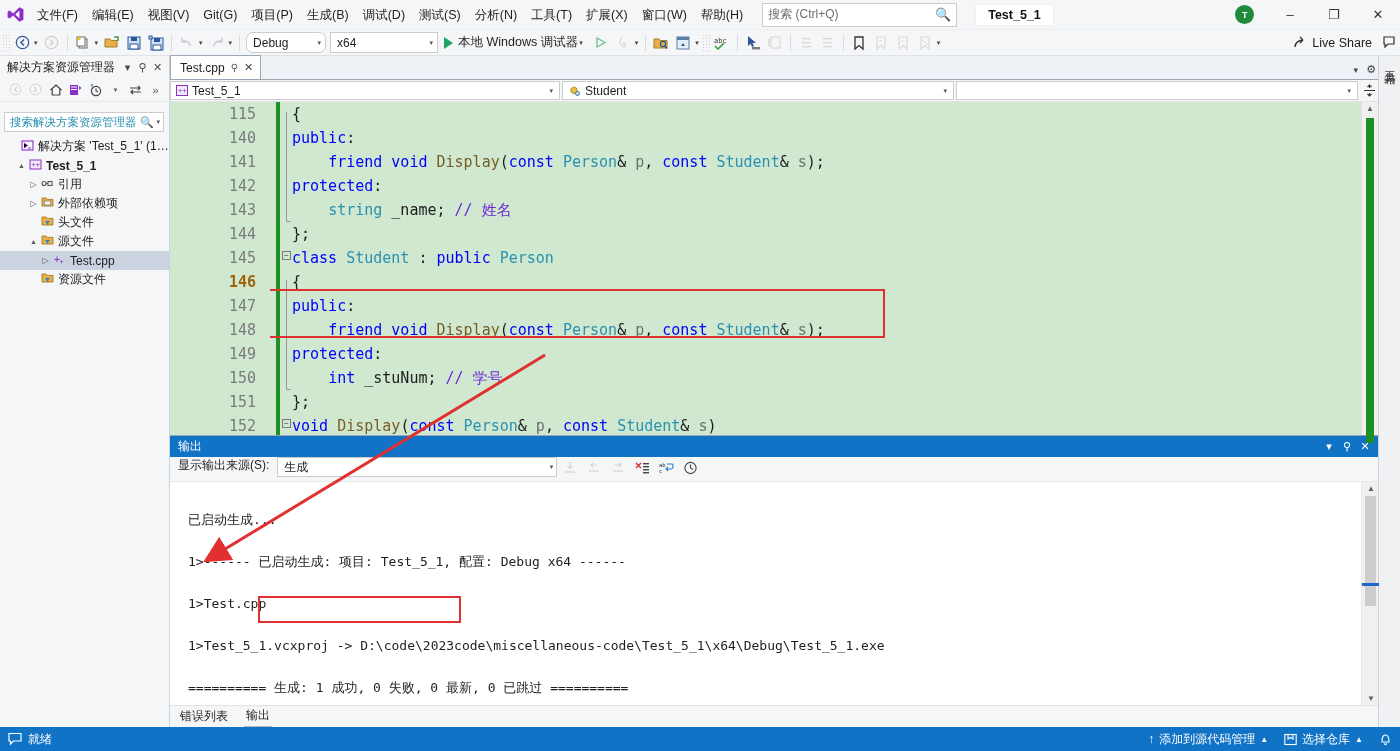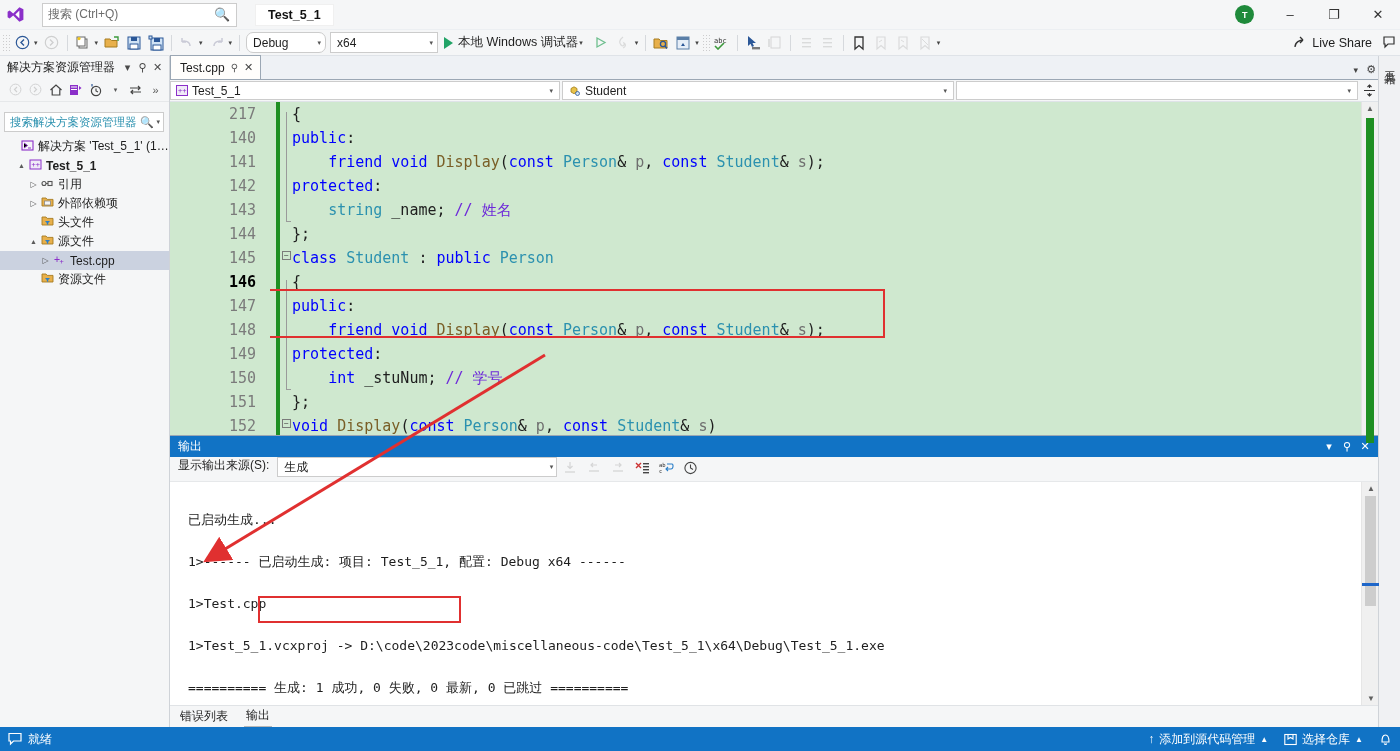--- a/index.html
+++ b/index.html
@@ -216,6 +216,21 @@
         <path d="M12.4 1.2 L16.4 3.2 L16.4 13.8 L12.4 15.8 L6.2 9.6 L2.6 12.4 L0.6 11.3 L0.6 5.7 L2.6 4.6 L6.2 7.4 Z" fill="#8b2fc9"></path>
         <path d="M12.4 4.6 L12.4 12.4 L8.3 8.5 Z" fill="#fff"></path>
       </svg>
+    </div>
+    <div class="menu">
+      <div class="menu-item">文件(F)</div>
+      <div class="menu-item">编辑(E)</div>
+      <div class="menu-item">视图(V)</div>
+      <div class="menu-item">Git(G)</div>
+      <div class="menu-item">项目(P)</div>
+      <div class="menu-item">生成(B)</div>
+      <div class="menu-item">调试(D)</div>
+      <div class="menu-item">测试(S)</div>
+      <div class="menu-item">分析(N)</div>
+      <div class="menu-item">工具(T)</div>
+      <div class="menu-item">扩展(X)</div>
+      <div class="menu-item">窗口(W)</div>
+      <div class="menu-item">帮助(H)</div>
     </div>
 
     <div class="search-box">

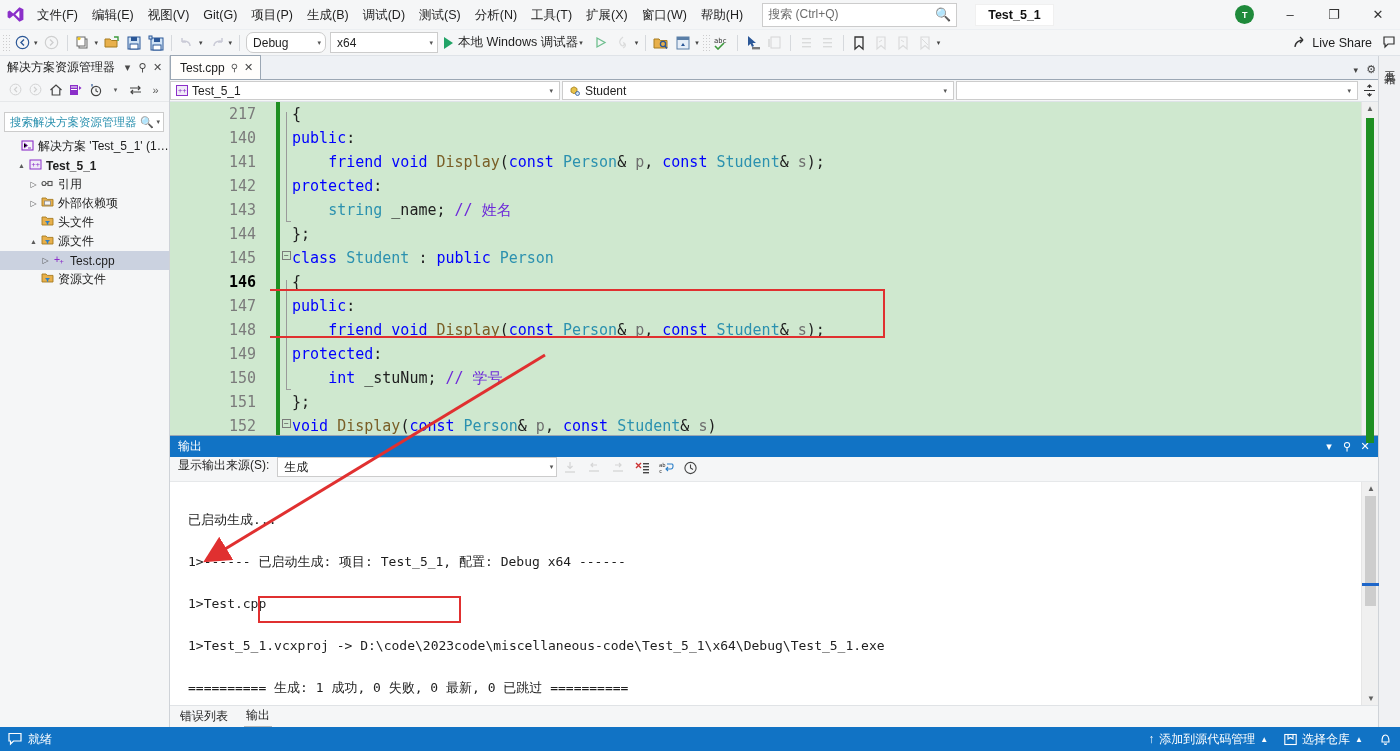--- a/index.html
+++ b/index.html
@@ -621,7 +621,7 @@
 
       <div class="edit-area">
         <div class="gutter">
-          <div class="ln" style="top:0px;">217</div>
+          <div class="ln" style="top:0px;">115</div>
           <div class="ln" style="top:24px;">140</div>
           <div class="ln" style="top:48px;">141</div>
           <div class="ln" style="top:72px;">142</div>

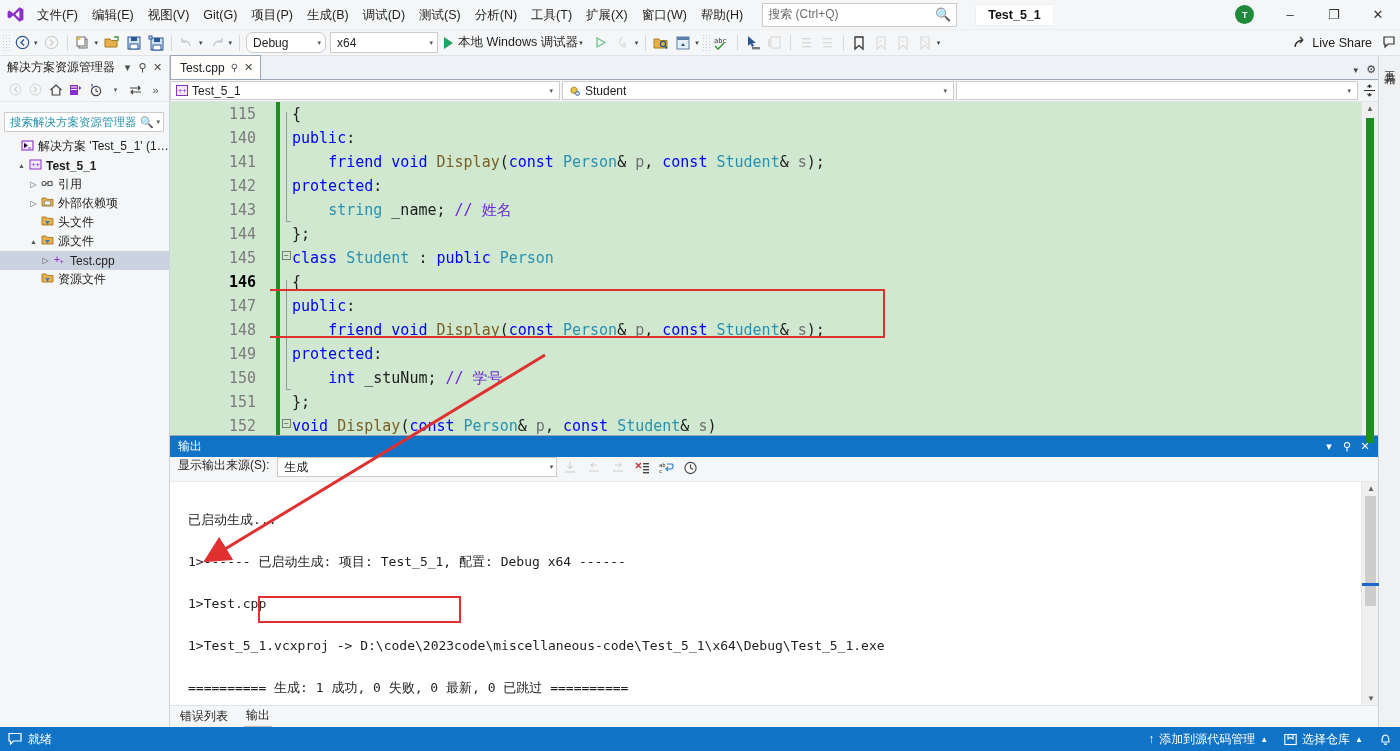--- a/index.html
+++ b/index.html
@@ -141,7 +141,7 @@
   .ln { position: absolute; left: 0; width: 100px; text-align: right; padding-right: 14px;
         font-family: "DejaVu Sans Mono", monospace; font-size: 15px; line-height: 24px;
         color: #7b7b7b; }
-  .ln.cur { color: #000000; font-weight: bold; }
+  .ln.cur { color: #a16207; font-weight: bold; }
   .codeline { position: absolute; left: 0; height: 24px; line-height: 24px; }
   .greenbar { position: absolute; left: 0; width: 4px; background: #1e8f22; }
   .fold { position: absolute; width: 9px; height: 9px; border: 1px solid #7b7b7b; background:#cfe8cf;

